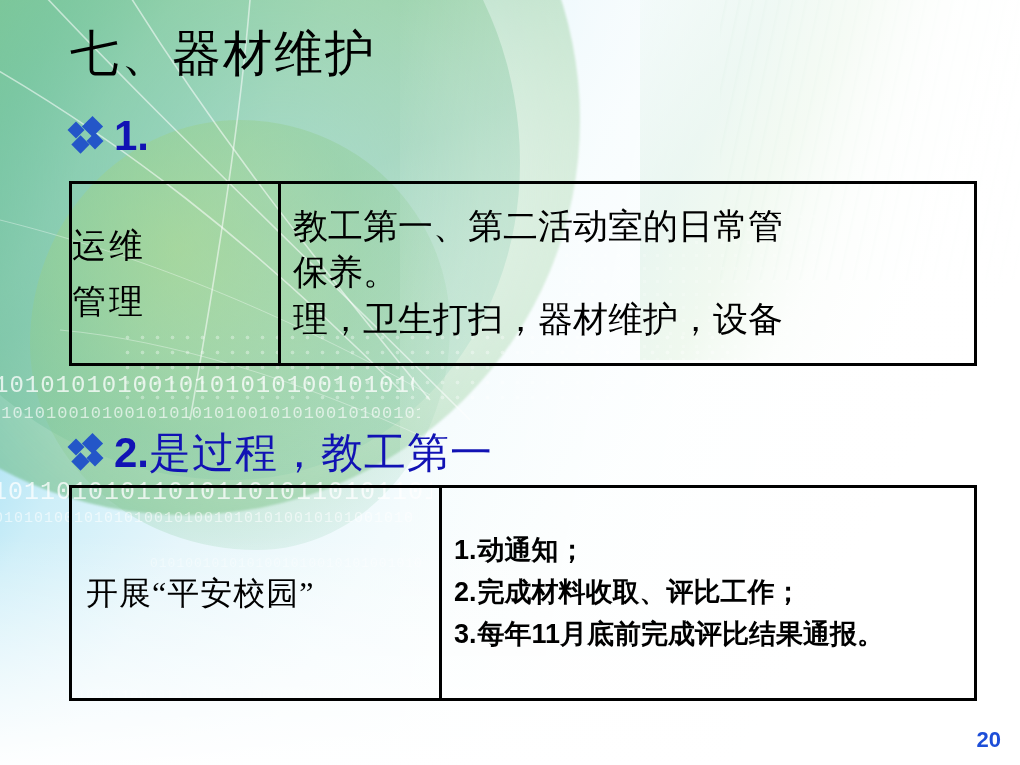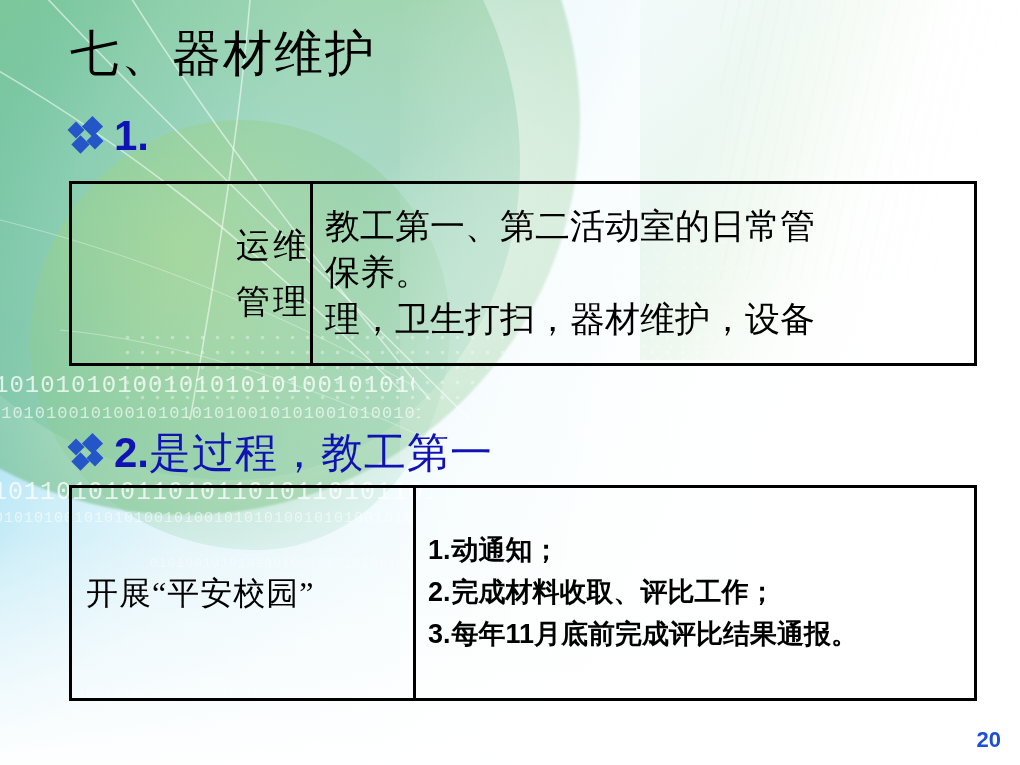--- a/index.html
+++ b/index.html
@@ -205,7 +205,7 @@
 
   
   #table-one { left: 69px; top: 181px; width: 908px; height: 185px; }
-  #table-one .c-left  { width: 238px; justify-content: flex-end; }
+  #table-one .c-left  { width: 206px; justify-content: flex-start; }
   #table-one .c-right { flex: 1; padding: 4px 8px 4px 12px; }
 
   .t1-label {

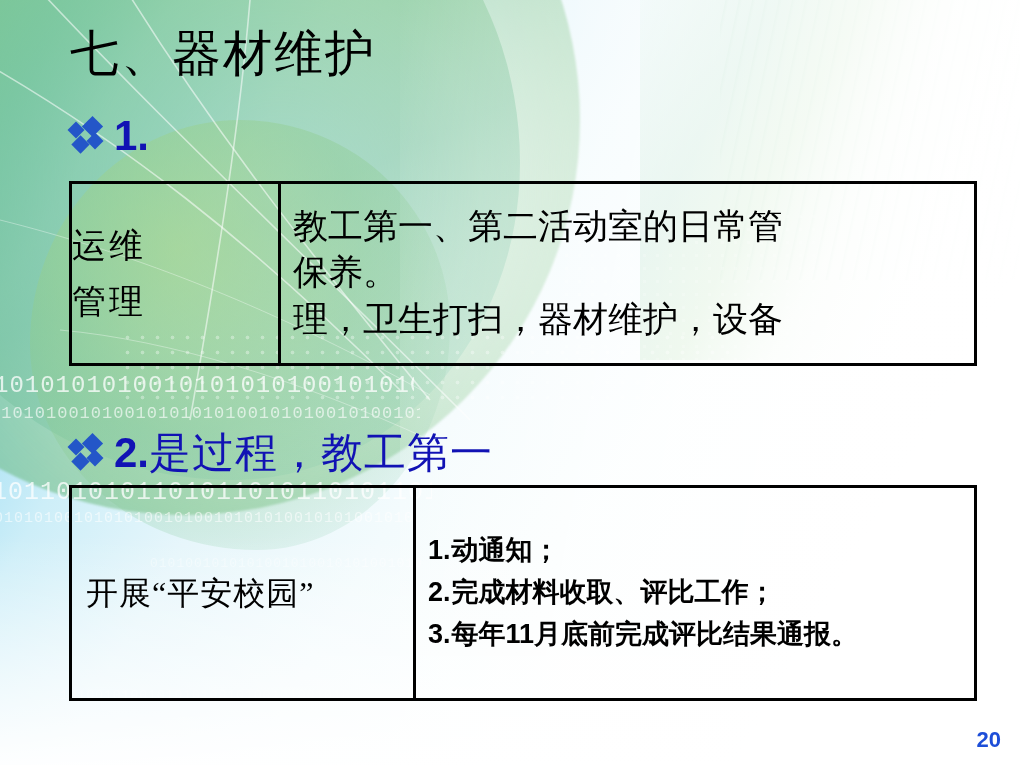--- a/index.html
+++ b/index.html
@@ -226,7 +226,7 @@
 
   
   #table-two { left: 69px; top: 485px; width: 908px; height: 216px; }
-  #table-two .c-left  { width: 341px; padding-left: 14px; }
+  #table-two .c-left  { width: 367px; padding-left: 14px; }
   #table-two .c-right { flex: 1; padding: 6px 6px 6px 12px; }
 
   .t2-label {

